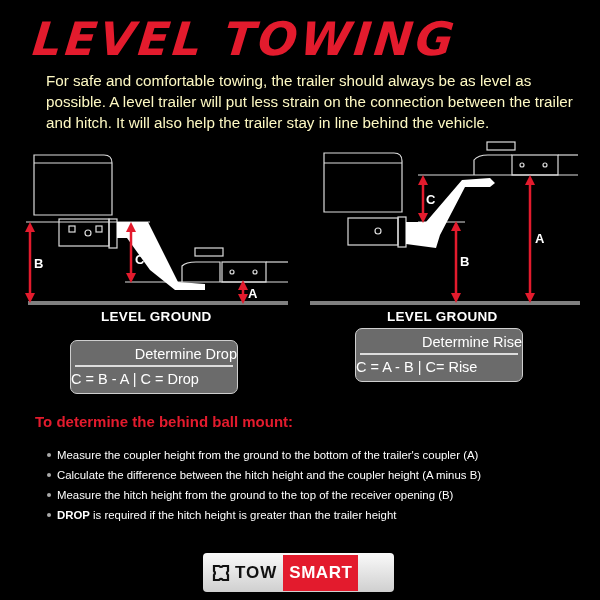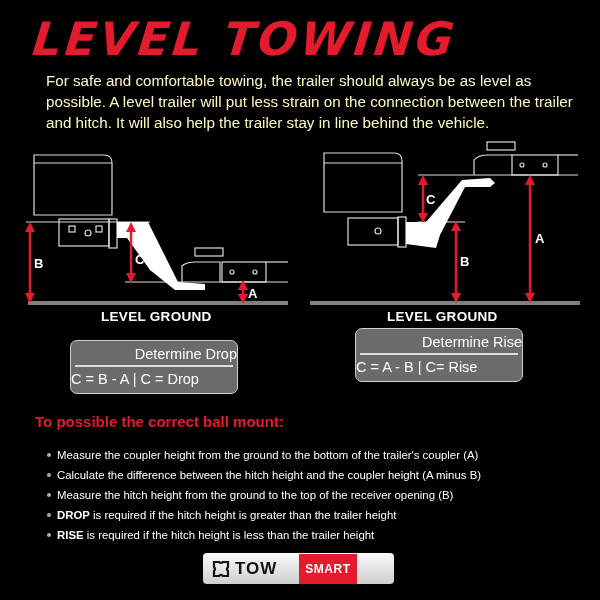--- a/index.html
+++ b/index.html
@@ -102,7 +102,7 @@
   <div class="eq">C = A - B | C= Rise</div>
 </div>
 
-<div class="steps-title">To possible the correct ball mount:</div>
+<div class="steps-title">To determine the behind ball mount:</div>
 <ul class="steps">
   <li><span class="dot"></span><b></b><span>Measure the coupler height from the ground to the bottom of the trailer's coupler (A)</span></li>
   <li><span class="dot"></span><b></b><span>Calculate the difference between the hitch height and the coupler height (A minus B)</span></li>

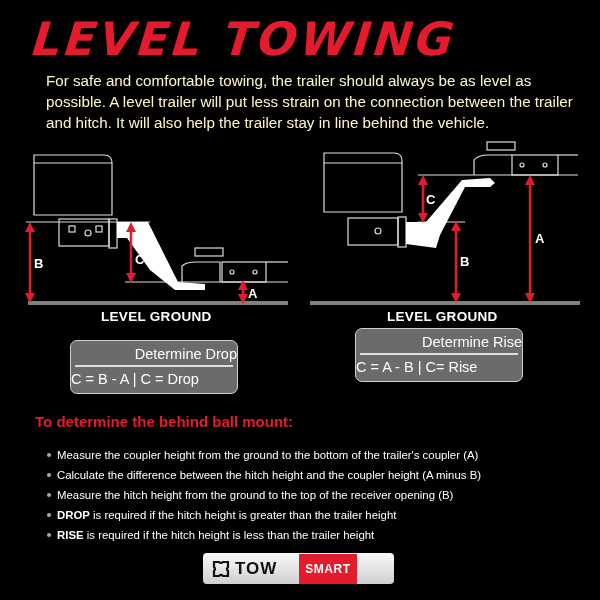--- a/index.html
+++ b/index.html
@@ -108,7 +108,6 @@
   <li><span class="dot"></span><b></b><span>Calculate the difference between the hitch height and the coupler height (A minus B)</span></li>
   <li><span class="dot"></span><b></b><span>Measure the hitch height from the ground to the top of the receiver opening (B)</span></li>
   <li><span class="dot"></span><b>DROP</b><span> is required if the hitch height is greater than the trailer height</span></li>
-  <li><span class="dot"></span><b>RISE</b><span> is required if the hitch height is less than the trailer height</span></li>
 </ul>
 
 <div class="logo">

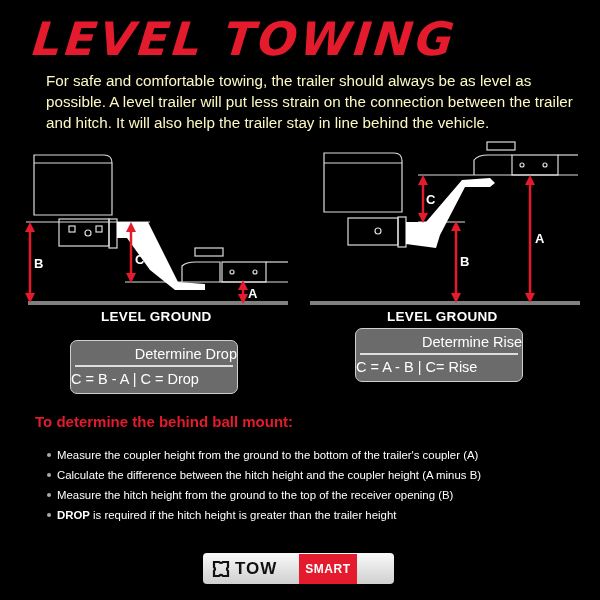--- a/index.html
+++ b/index.html
@@ -16,7 +16,7 @@
   ul.steps{position:absolute;left:35px;top:433px;margin:12px;padding:0;list-style:none;font-size:11.4px;}
   ul.steps li{height:20px;line-height:20px;white-space:nowrap;}
   ul.steps li .dot{display:inline-block;width:4px;height:4px;background:#aaa;border-radius:50%;margin:0 6px 2px 0;vertical-align:middle;}
-  .logo{position:absolute;left:203px;top:553px;width:191px;height:31px;border-radius:4px;background:linear-gradient(#fafafa,#cfcfcf);display:flex;align-items:center;}
+  .logo{position:absolute;left:203px;top:553px;width:191px;height:39px;border-radius:4px;background:linear-gradient(#fafafa,#cfcfcf);display:flex;align-items:center;}
   .logo .tow{color:#111;font-weight:bold;font-size:17px;letter-spacing:1px;margin-left:4px;}
   .logo .smart{background:#e31b2d;color:#fff;font-weight:bold;font-size:12px;padding:8px 6px;margin-left:22px;letter-spacing:.5px;}
 </style>

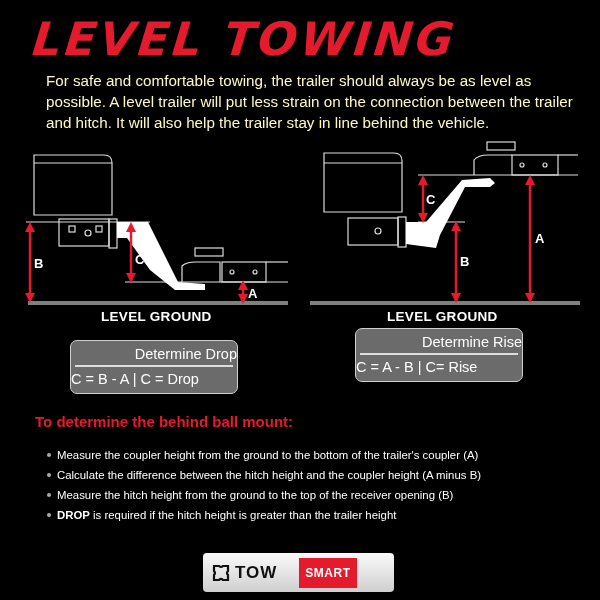--- a/index.html
+++ b/index.html
@@ -18,7 +18,7 @@
   ul.steps li .dot{display:inline-block;width:4px;height:4px;background:#aaa;border-radius:50%;margin:0 6px 2px 0;vertical-align:middle;}
   .logo{position:absolute;left:203px;top:553px;width:191px;height:39px;border-radius:4px;background:linear-gradient(#fafafa,#cfcfcf);display:flex;align-items:center;}
   .logo .tow{color:#111;font-weight:bold;font-size:17px;letter-spacing:1px;margin-left:4px;}
-  .logo .smart{background:#e31b2d;color:#fff;font-weight:bold;font-size:12px;padding:8px 6px;margin-left:22px;letter-spacing:.5px;}
+  .logo .smart{background:#e31b2d;color:#fff;font-weight:bold;font-size:17px;padding:8px 6px;margin-left:6px;letter-spacing:.5px;}
 </style>
 </head>
 <body>

